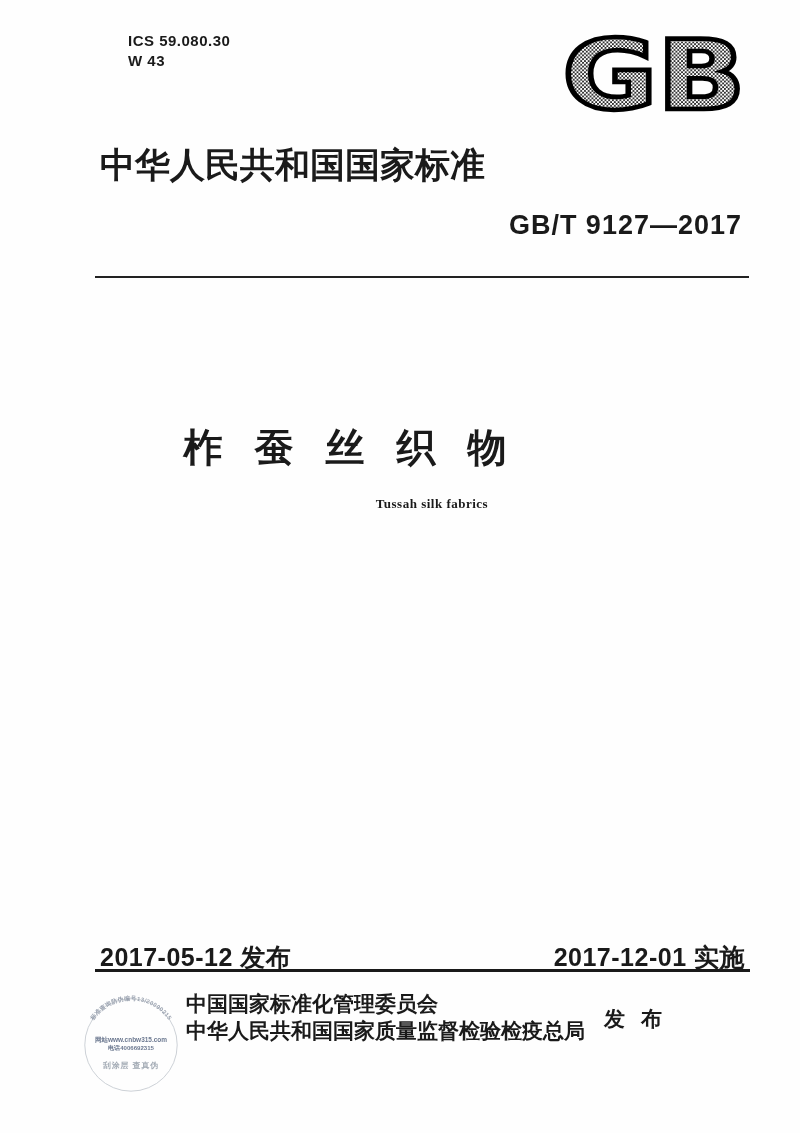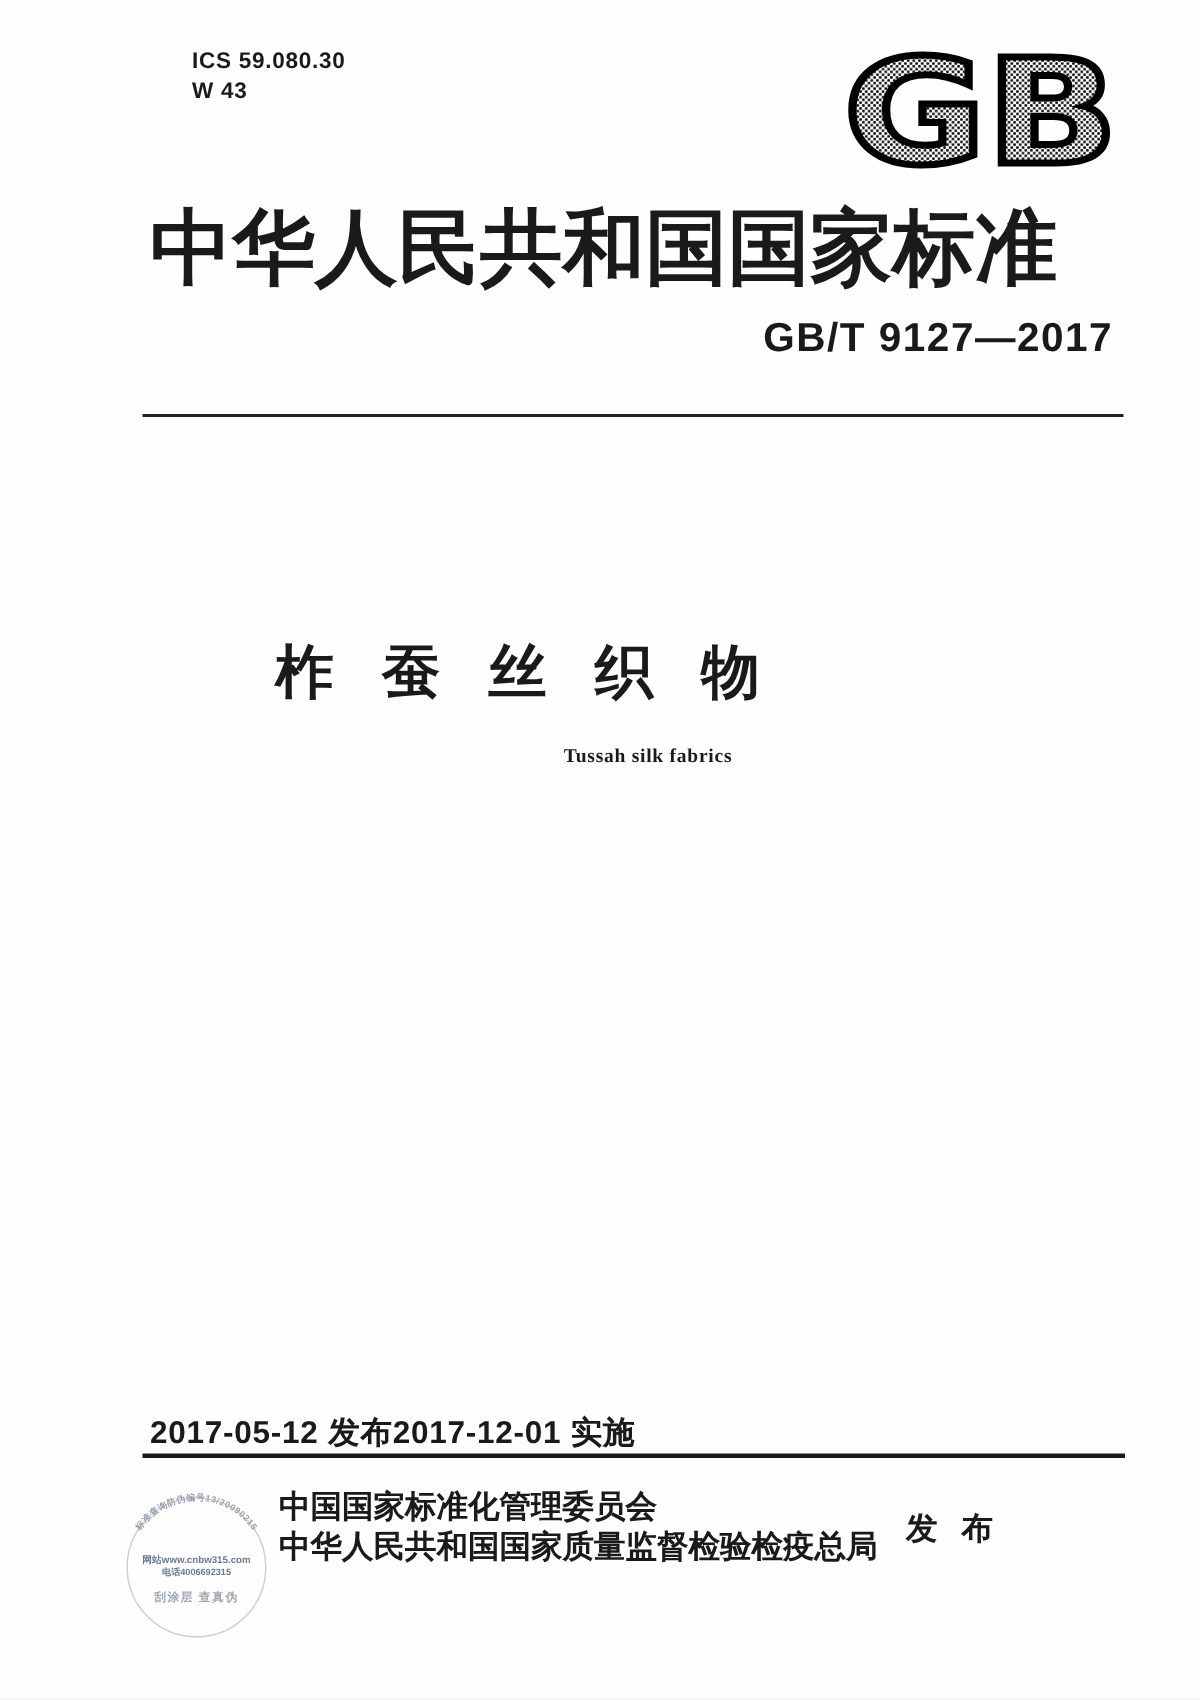--- a/index.html
+++ b/index.html
@@ -47,7 +47,7 @@
     top: 141px;
     font-family: "Liberation Serif", "DejaVu Serif", serif;
     font-weight: bold;
-    font-size: 55px;
+    font-size: 35px;
     line-height: 50px;
     text-align: justify;
     text-align-last: justify;

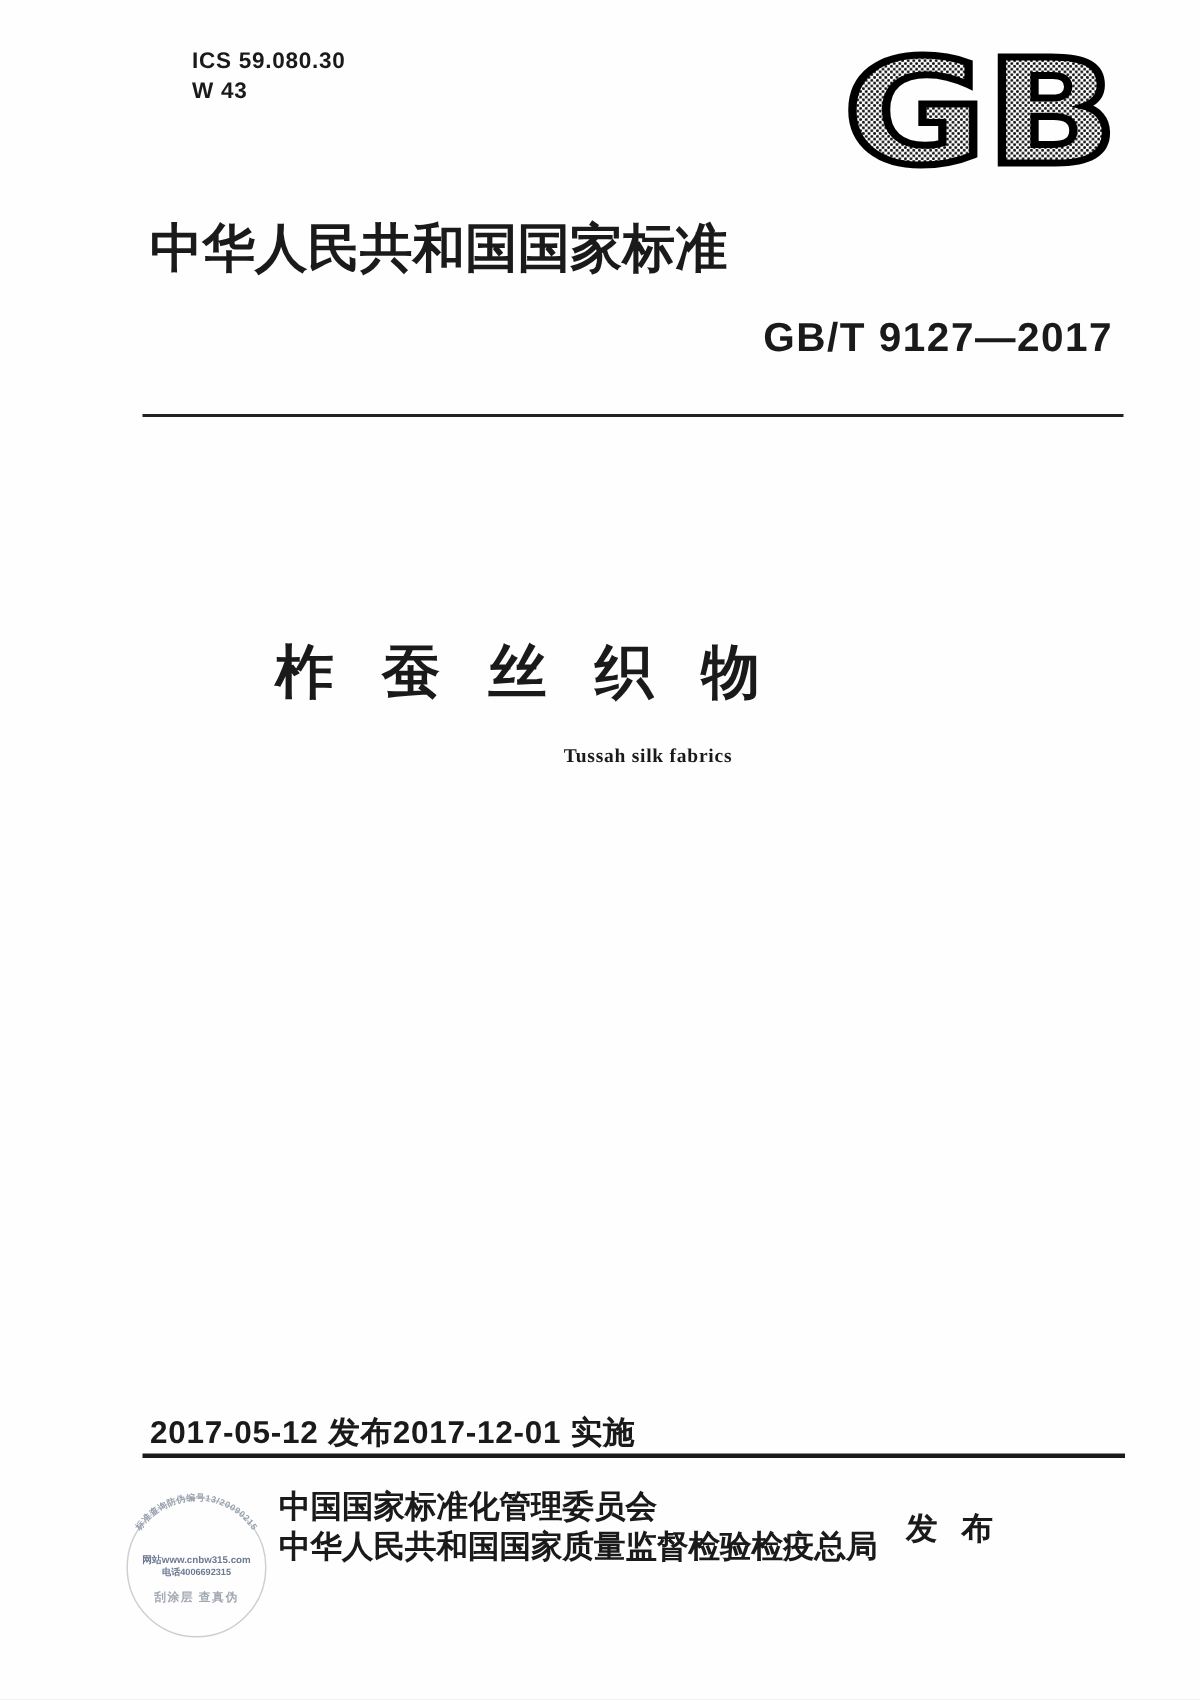--- a/index.html
+++ b/index.html
@@ -117,7 +117,8 @@
     right: 55px;
     top: 941px;
     display: flex;
-    font-size: 21px;
+    justify-content: space-between;
+    font-size: 25px;
     font-weight: bold;
     letter-spacing: 0.5px;
   }

